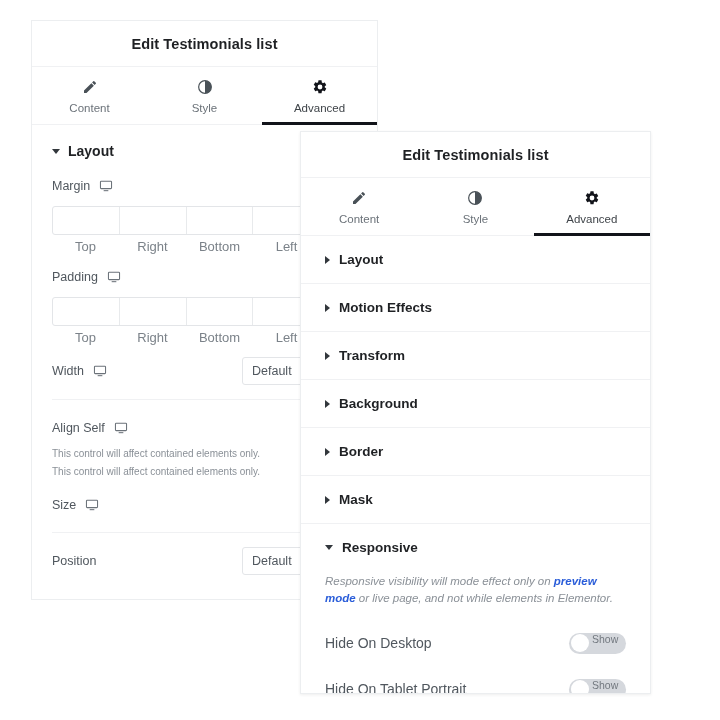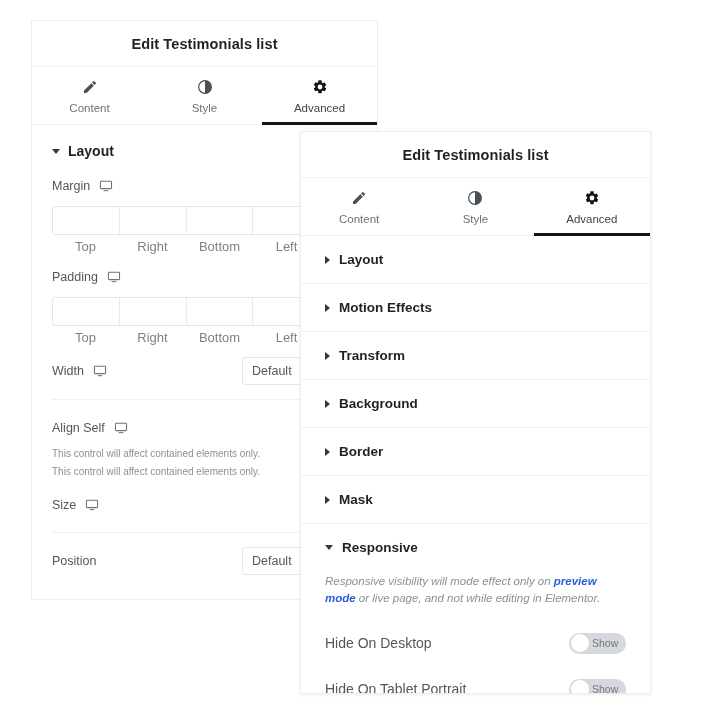--- a/index.html
+++ b/index.html
@@ -511,7 +511,7 @@
     </div>
 
     <div class="resp-note">
-      <span>Responsive visibility will mode effect only on </span><a href="#">preview mode</a><span> or live page, and not while editing in Elementor.</span>
+      <span>Responsive visibility will mode effect only on </span><a href="#">preview mode</a><span> or live page, and not while elements in Elementor.</span>
     </div>
 
     <div class="resp-row">

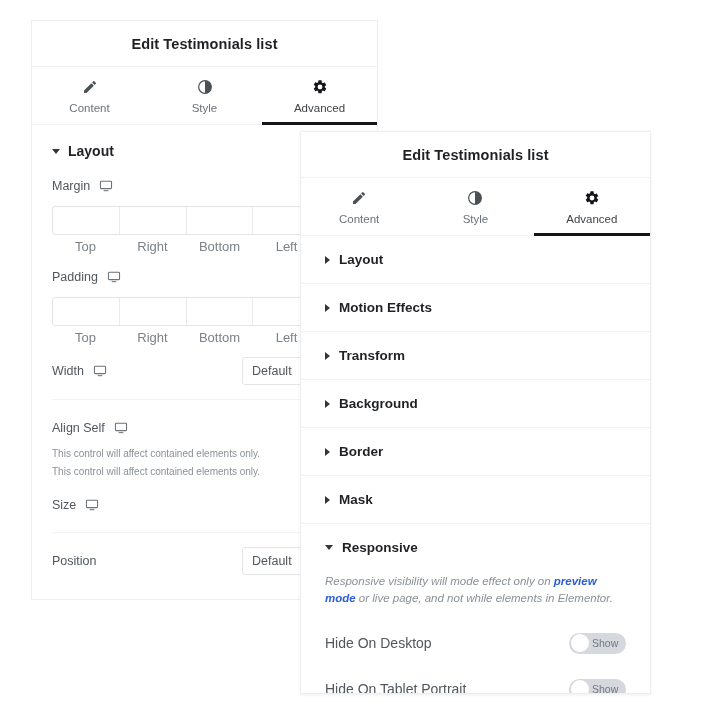--- a/index.html
+++ b/index.html
@@ -245,7 +245,6 @@
     background: #d5d8dd;
     position: relative;
     display: flex;
-    align-items: center;
     cursor: pointer;
   }
   .toggle .knob {

